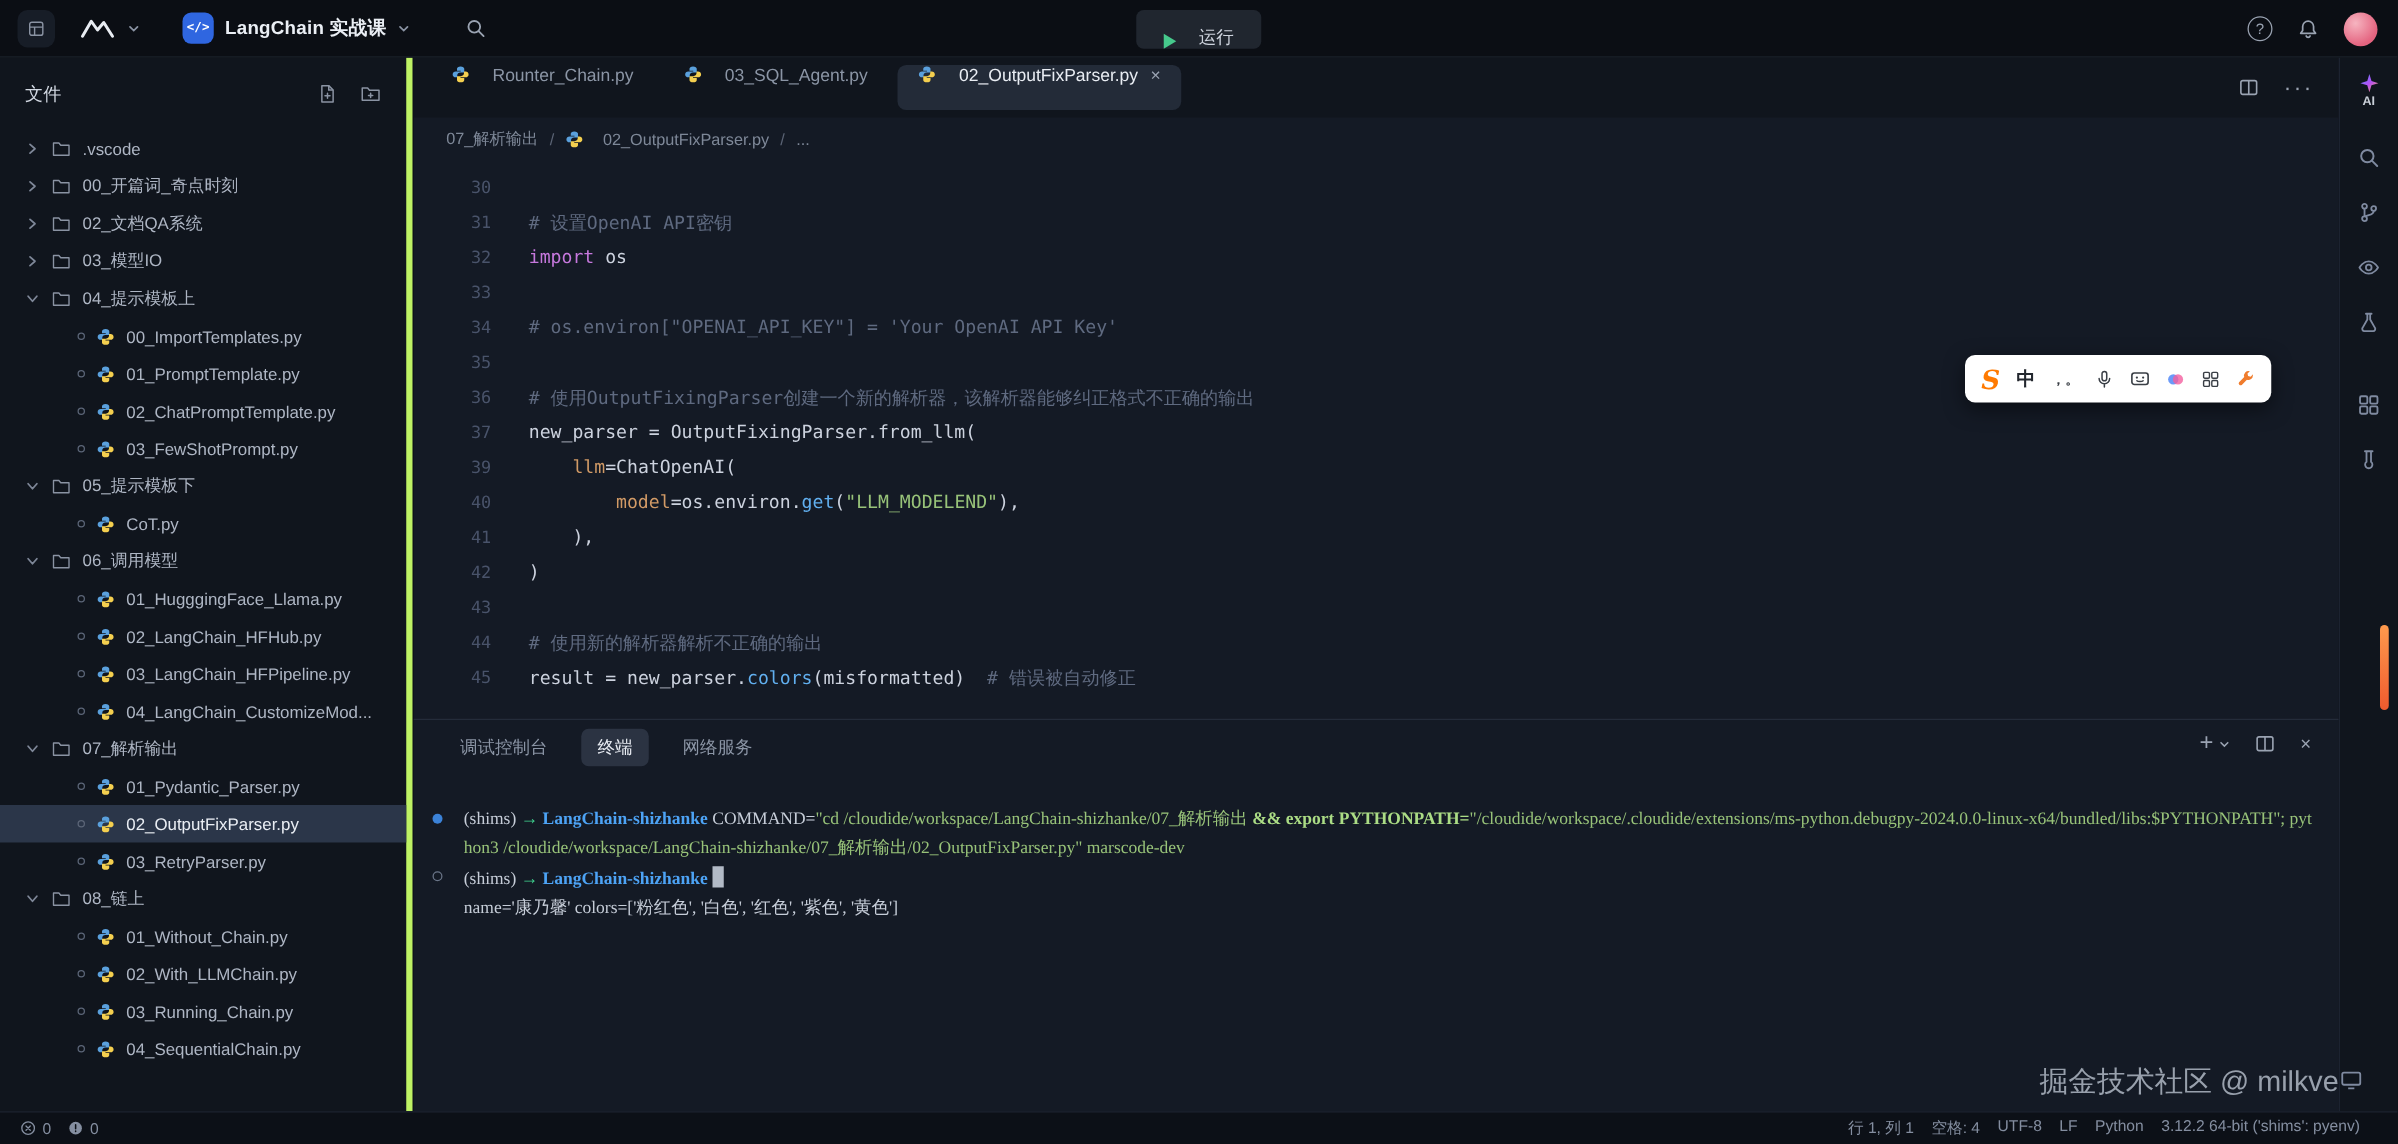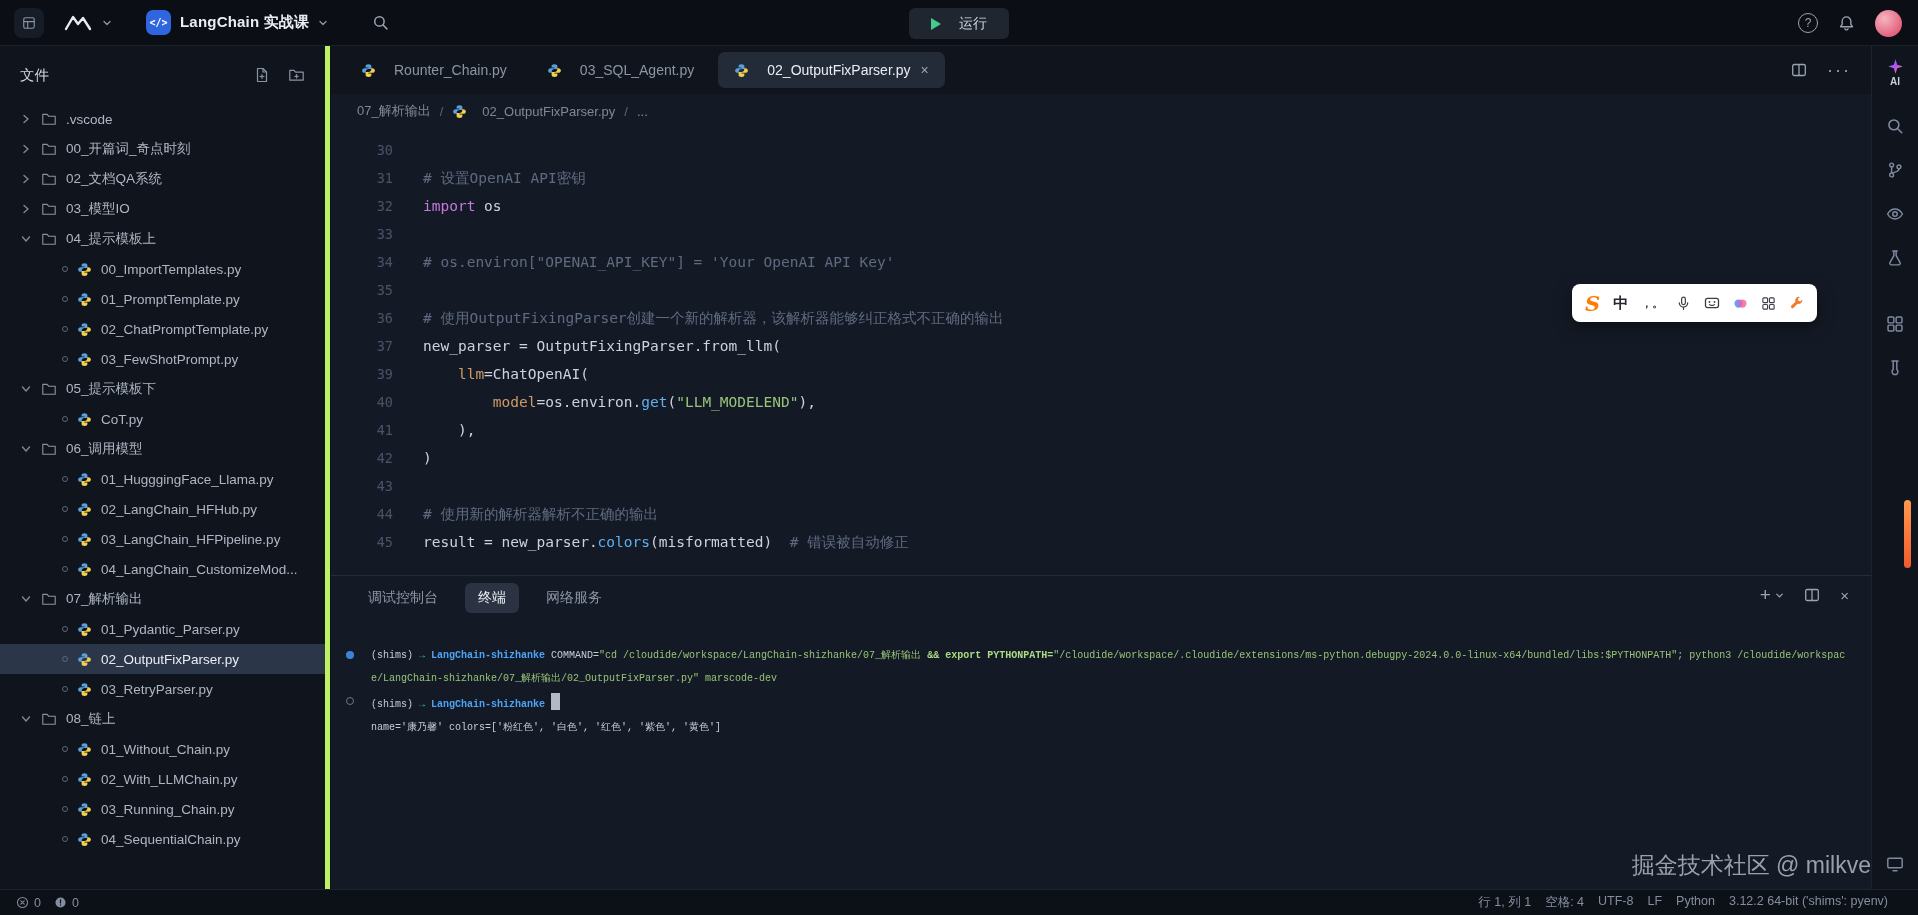--- a/index.html
+++ b/index.html
@@ -20,7 +20,7 @@
 .dimchev{color:#8a93a3}
 .tb-search{margin-left:44px;color:#9aa3b2;cursor:pointer}
 .run-btn{position:absolute;left:50%;transform:translateX(-50%);top:8px;height:31px;padding:0 22px;
-  background:#20262f;border-radius:6px;display:flex;align-items:center;gap:18px;color:#cdd3dd;
+  background:#20262f;border-radius:6px;display:flex;align-items:flex-end;gap:18px;color:#cdd3dd;
   font-size:14px;cursor:pointer}
 .play-tri{width:0;height:0;border-left:10px solid #46c98c;border-top:6px solid transparent;border-bottom:6px solid transparent}
 .tb-right{position:absolute;right:16px;top:0;height:46px;display:flex;align-items:center;gap:20px;color:#9aa3b2}

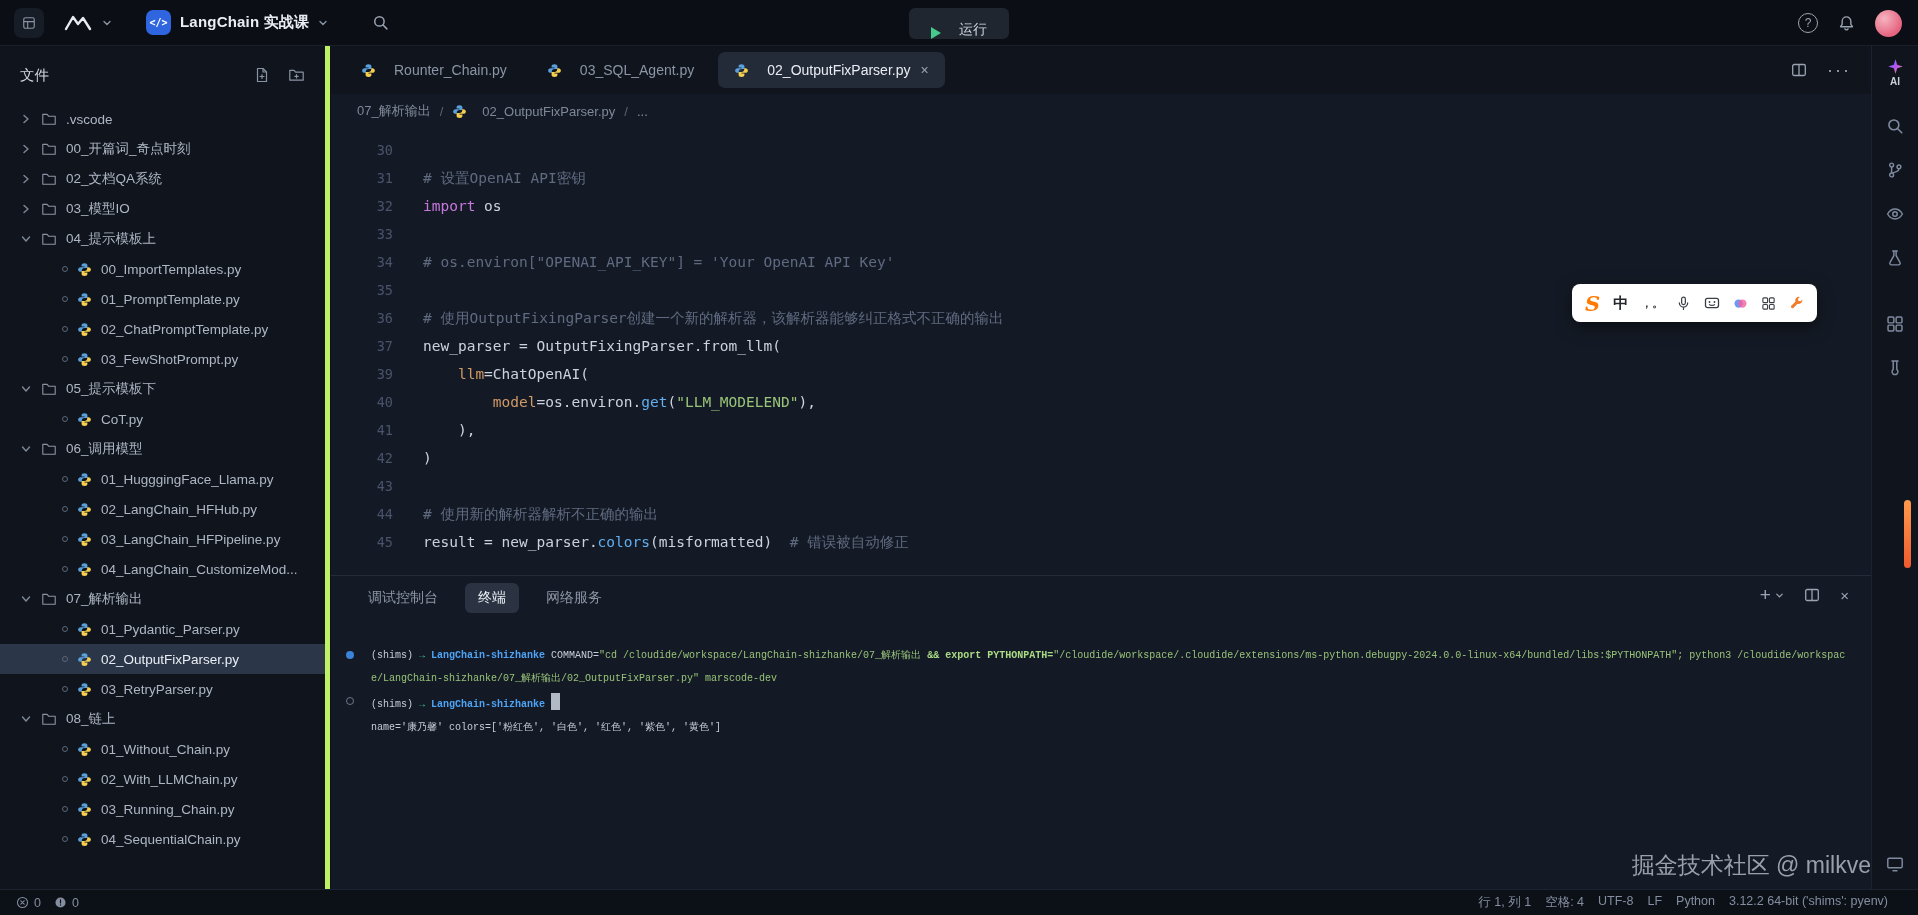--- a/index.html
+++ b/index.html
@@ -52,7 +52,7 @@
 .editorcol{position:absolute;left:331px;top:46px;width:1540px;height:843px;background:#141a25}
 .tabbar{position:absolute;left:0;top:0;right:0;height:48px;background:#10151d;display:flex;
   align-items:center;padding-left:14px}
-.etab{height:36px;display:flex;align-items:center;padding:0 16px;margin-right:8px;border-radius:7px;
+.etab{height:36px;display:flex;align-items:flex-start;padding:0 16px;margin-right:8px;border-radius:7px;
   color:#8b95a5;font-size:14px;cursor:pointer}
 .etab .etlabel{margin-left:9px}
 .etab.active{background:#232b38;color:#e9edf3}

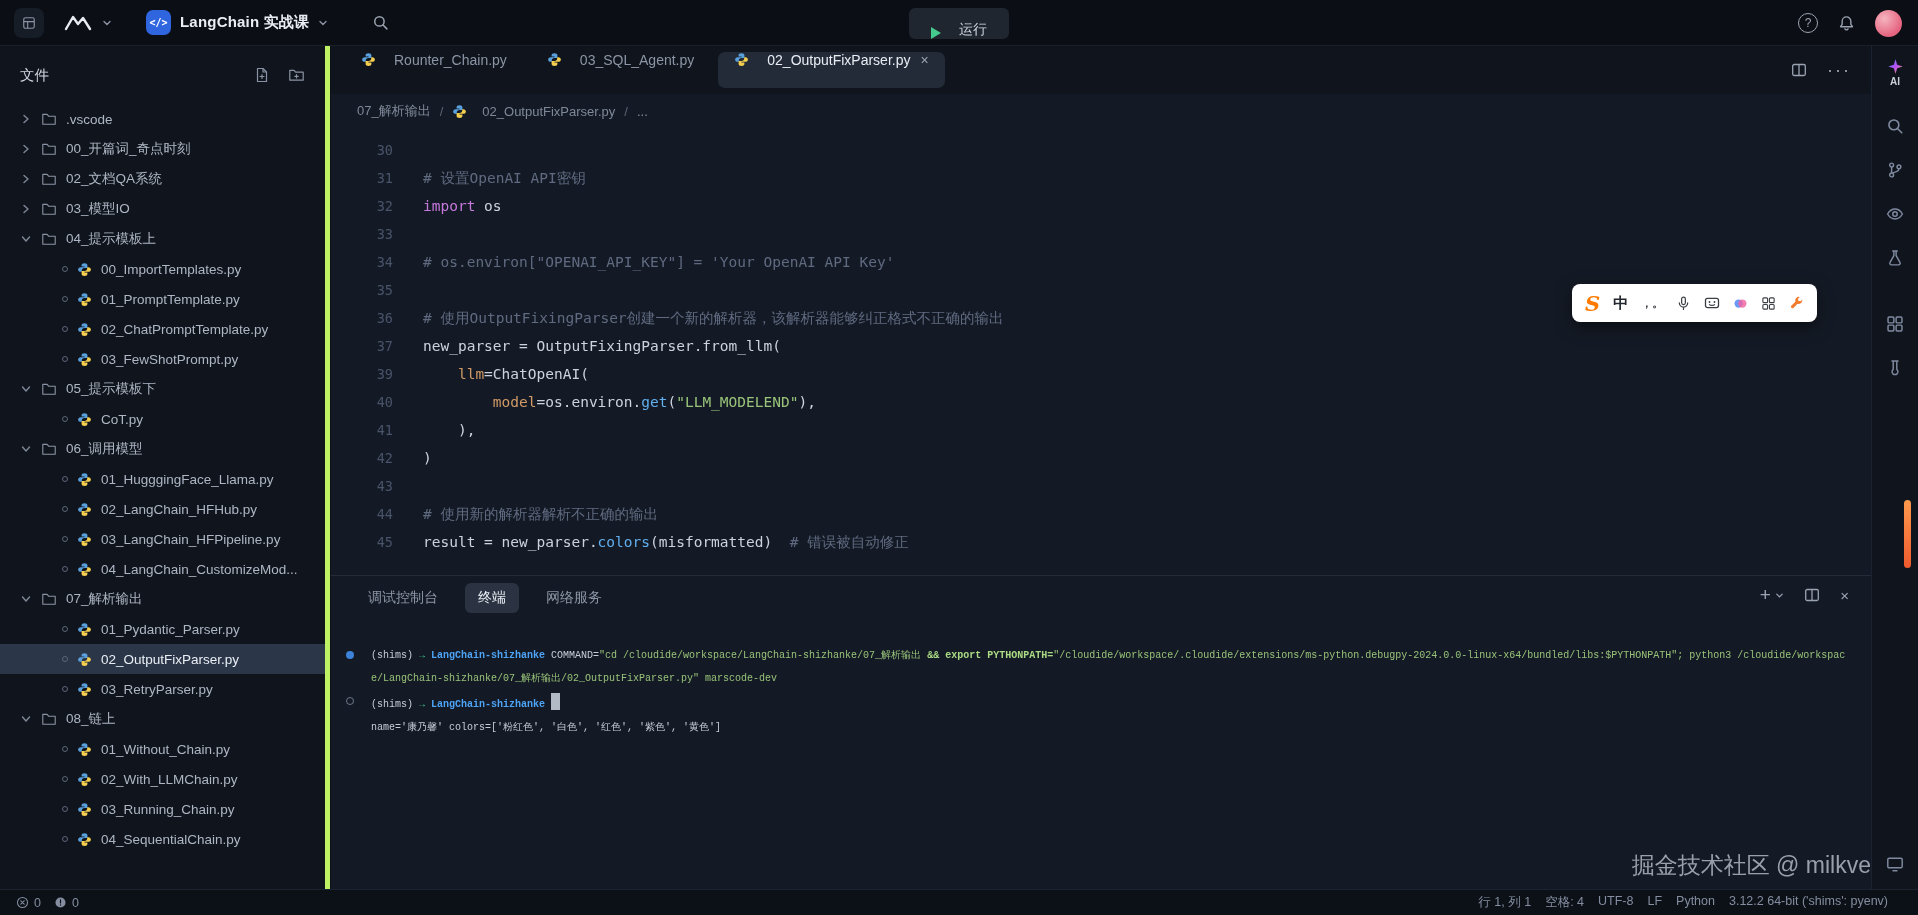--- a/index.html
+++ b/index.html
@@ -101,7 +101,7 @@
 
 
 .activitybar{position:absolute;right:0;top:46px;width:47px;height:843px;background:#10151d;
-  border-left:1px solid #1c2330;display:flex;flex-direction:column;align-items:center;
+  border-left:1px solid #1c2330;display:flex;flex-direction:column;
   padding-top:12px;color:#7f8aa0;z-index:6}
 .ab-item{margin-bottom:26px;cursor:pointer;display:flex;flex-direction:column;align-items:center}
 .ab-gap{margin-top:22px}

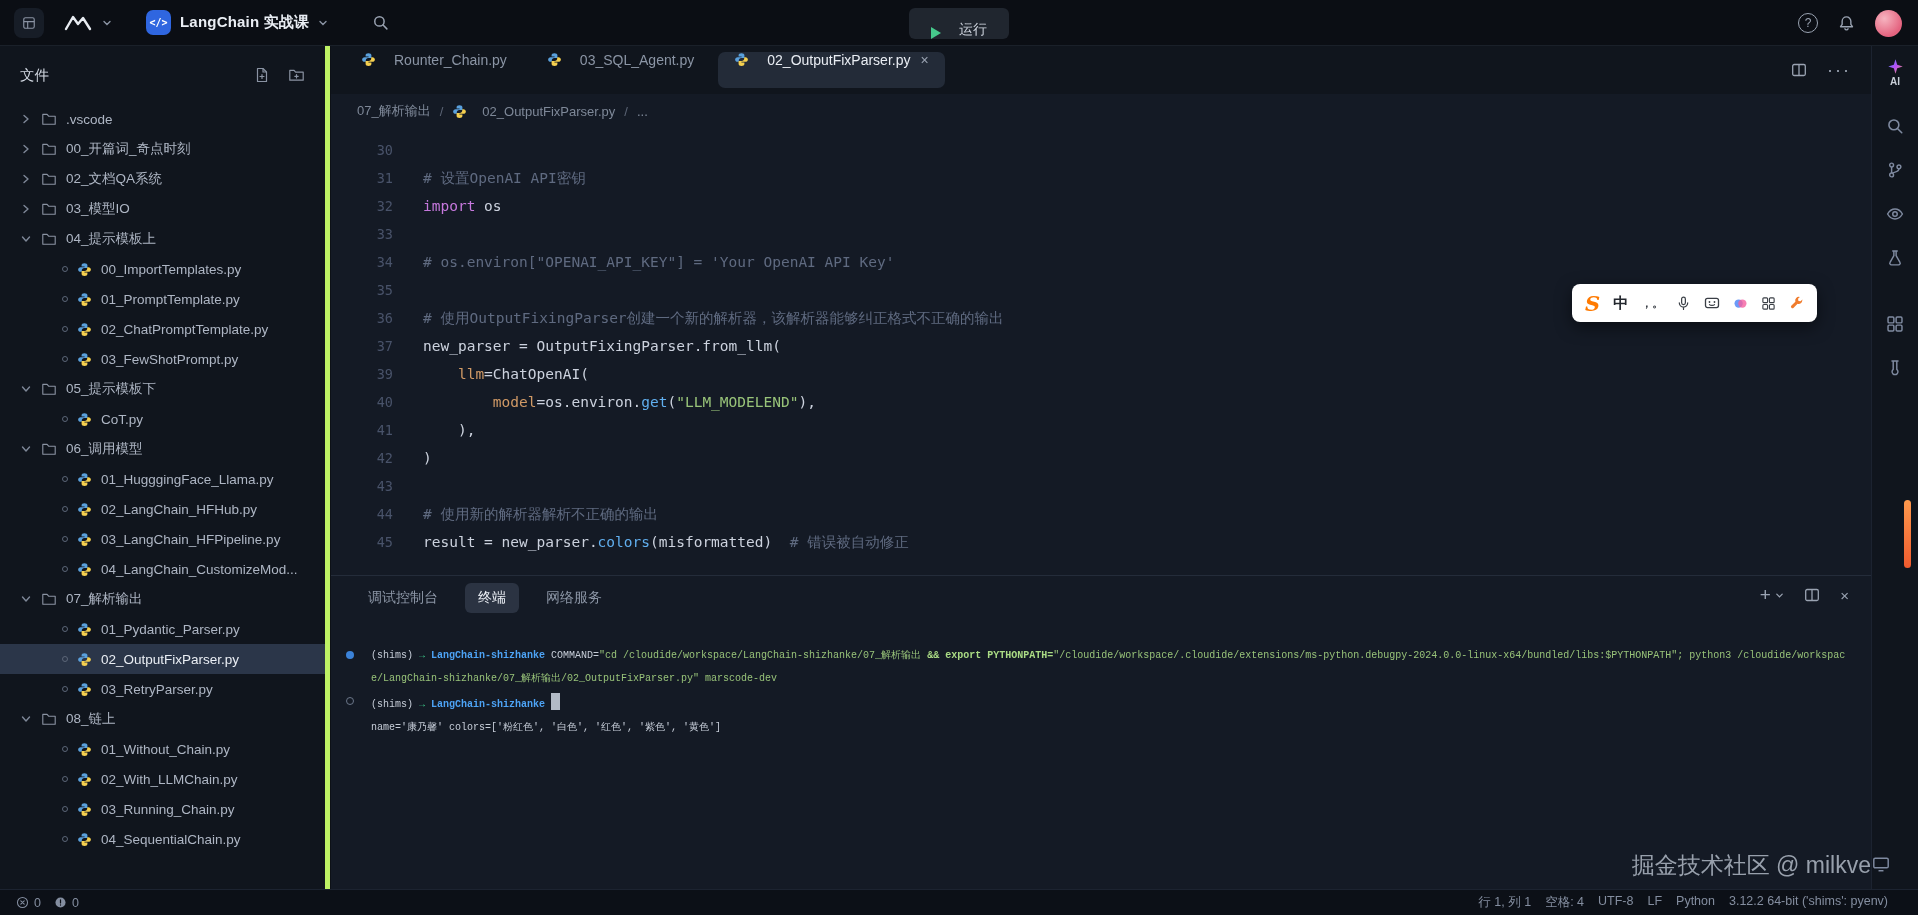--- a/index.html
+++ b/index.html
@@ -87,7 +87,7 @@
 .panel-actions>*{cursor:pointer;display:flex;align-items:center}
 .plus{font-size:19px;line-height:14px}
 .term{position:absolute;left:0;top:44px;right:12px;bottom:0;padding:24px 6px 0 40px;
-  font-family:Liberation Mono, monospace;font-size:10px;line-height:23px;color:#c6cdd8}
+  font-family:Liberation Serif, serif;font-size:14px;line-height:23px;color:#c6cdd8}
 .trow{position:relative;white-space:pre-wrap;word-break:break-all}
 .tdot{position:absolute;left:-25px;top:7px;width:8px;height:8px;border-radius:50%}
 .tdot.filled{background:#3b82d8}

